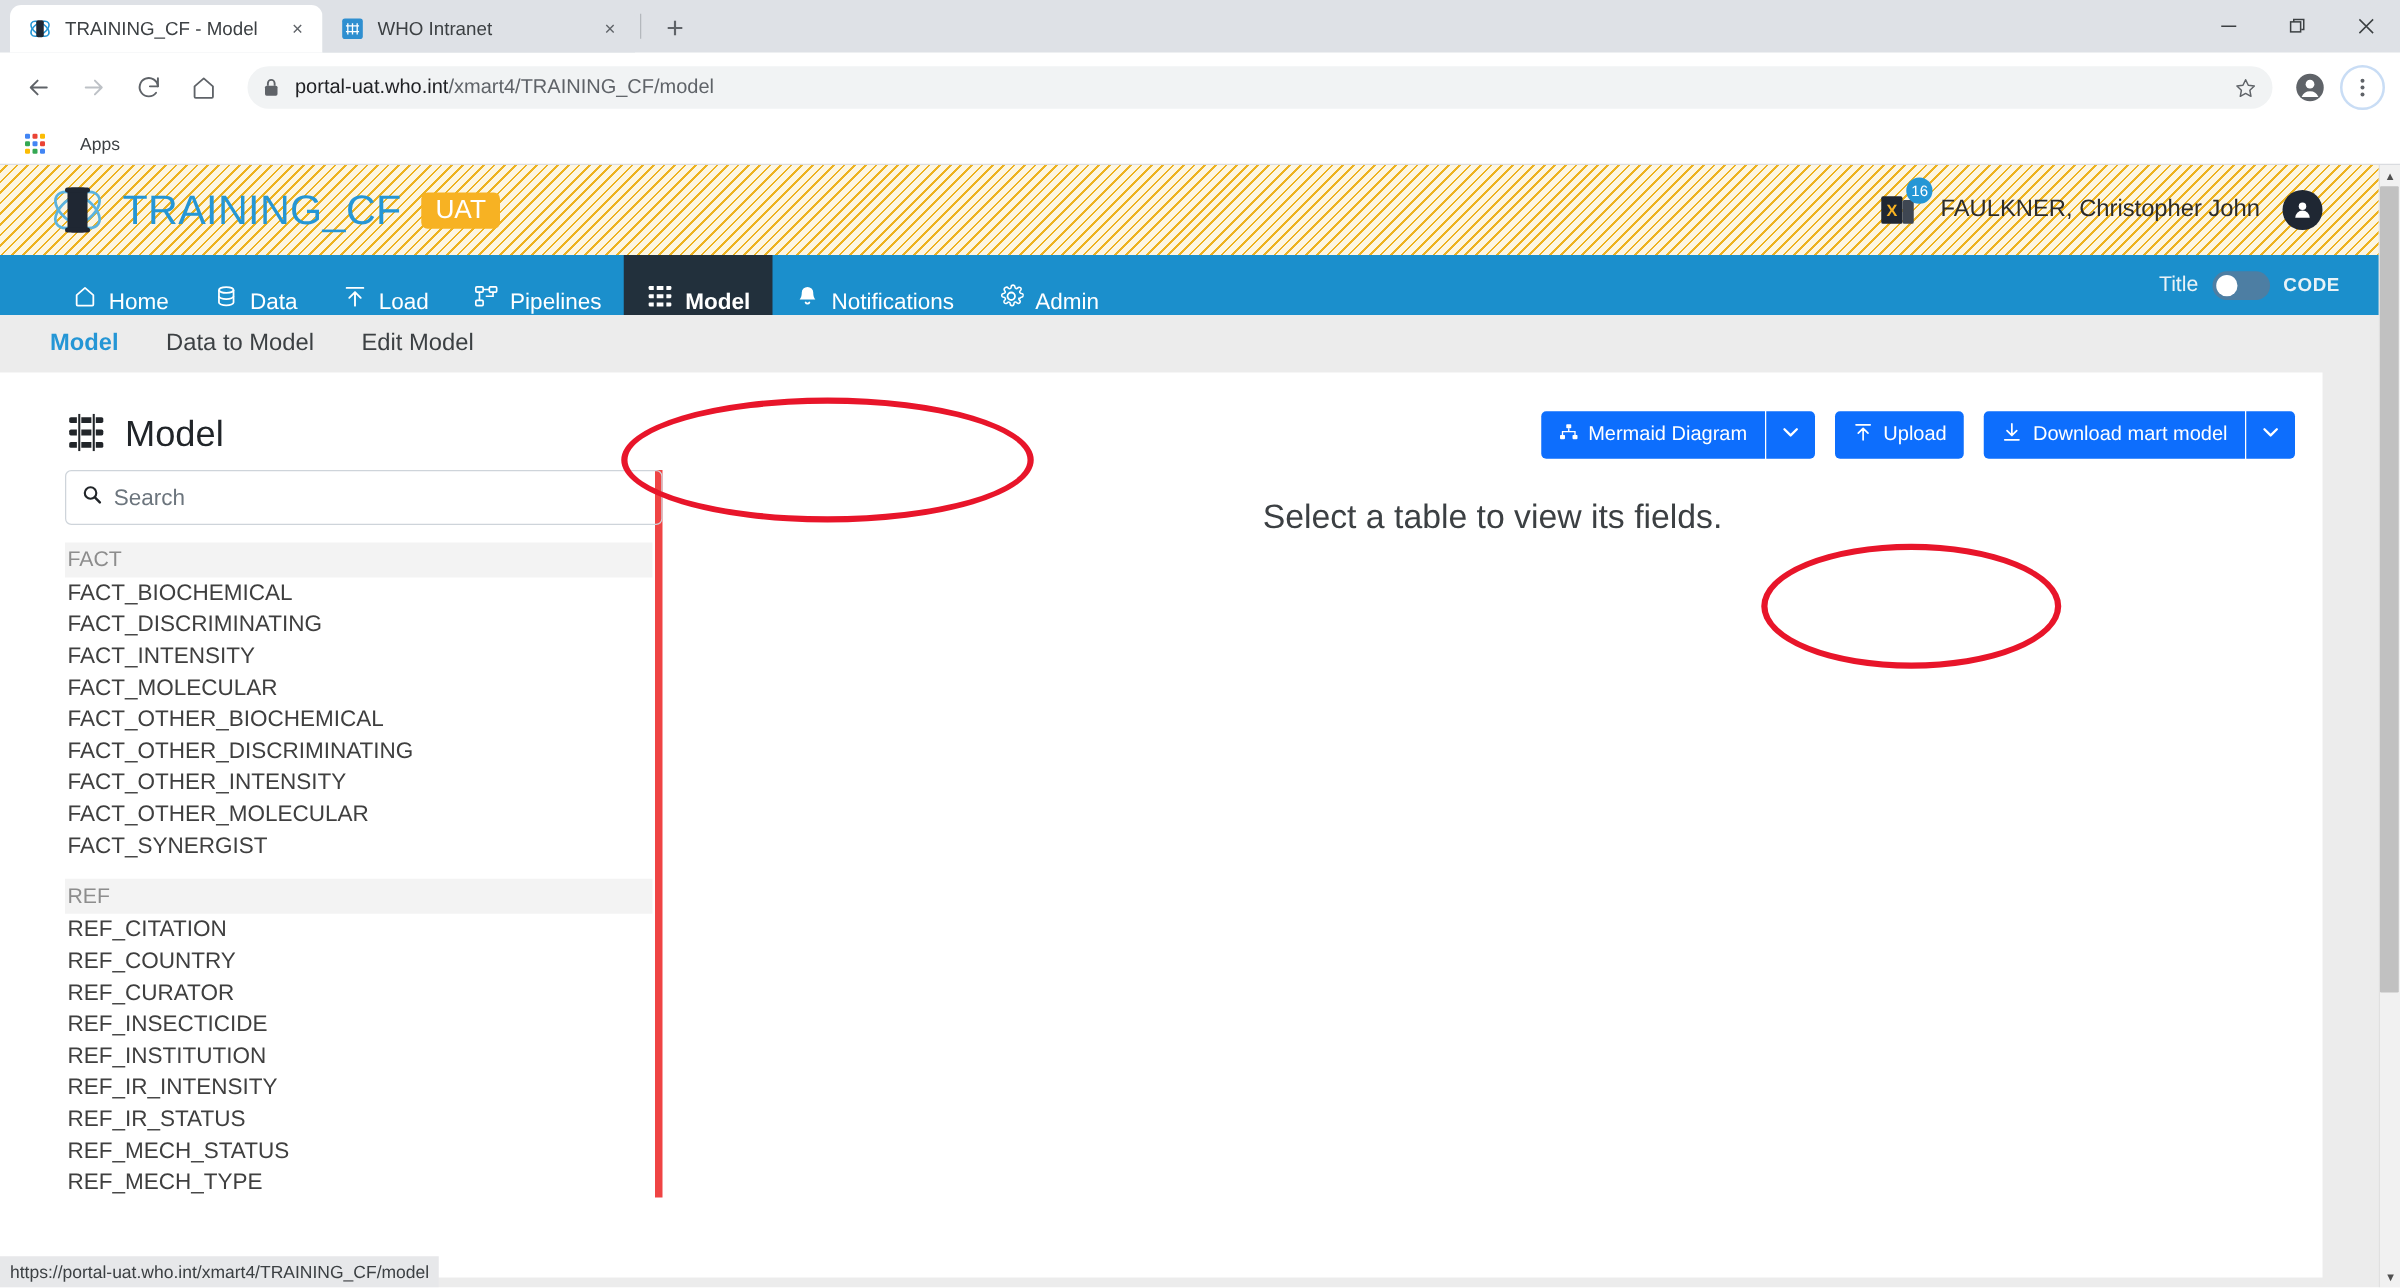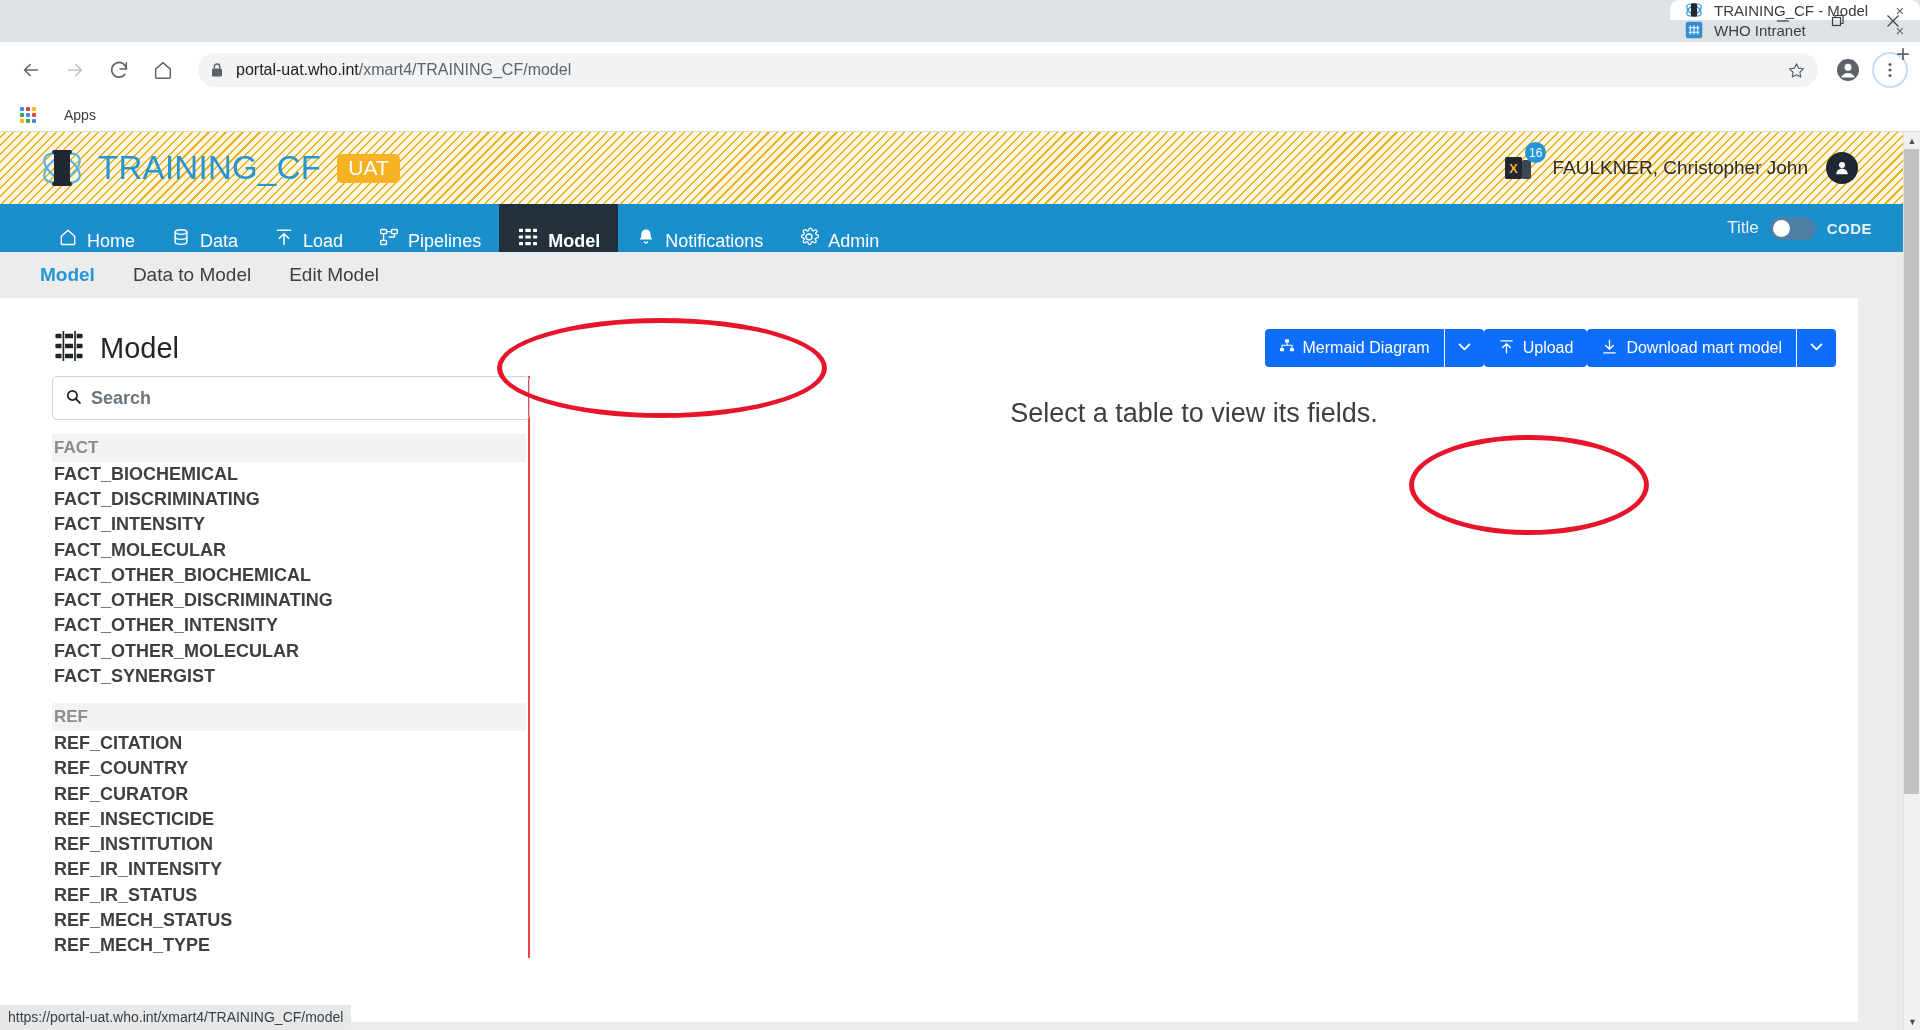--- a/index.html
+++ b/index.html
@@ -18,7 +18,6 @@
     align-items: flex-end;
     padding-left: 8px;
     position: relative;
-    flex-direction: column;
   }
   .tab {
     height: 38px;

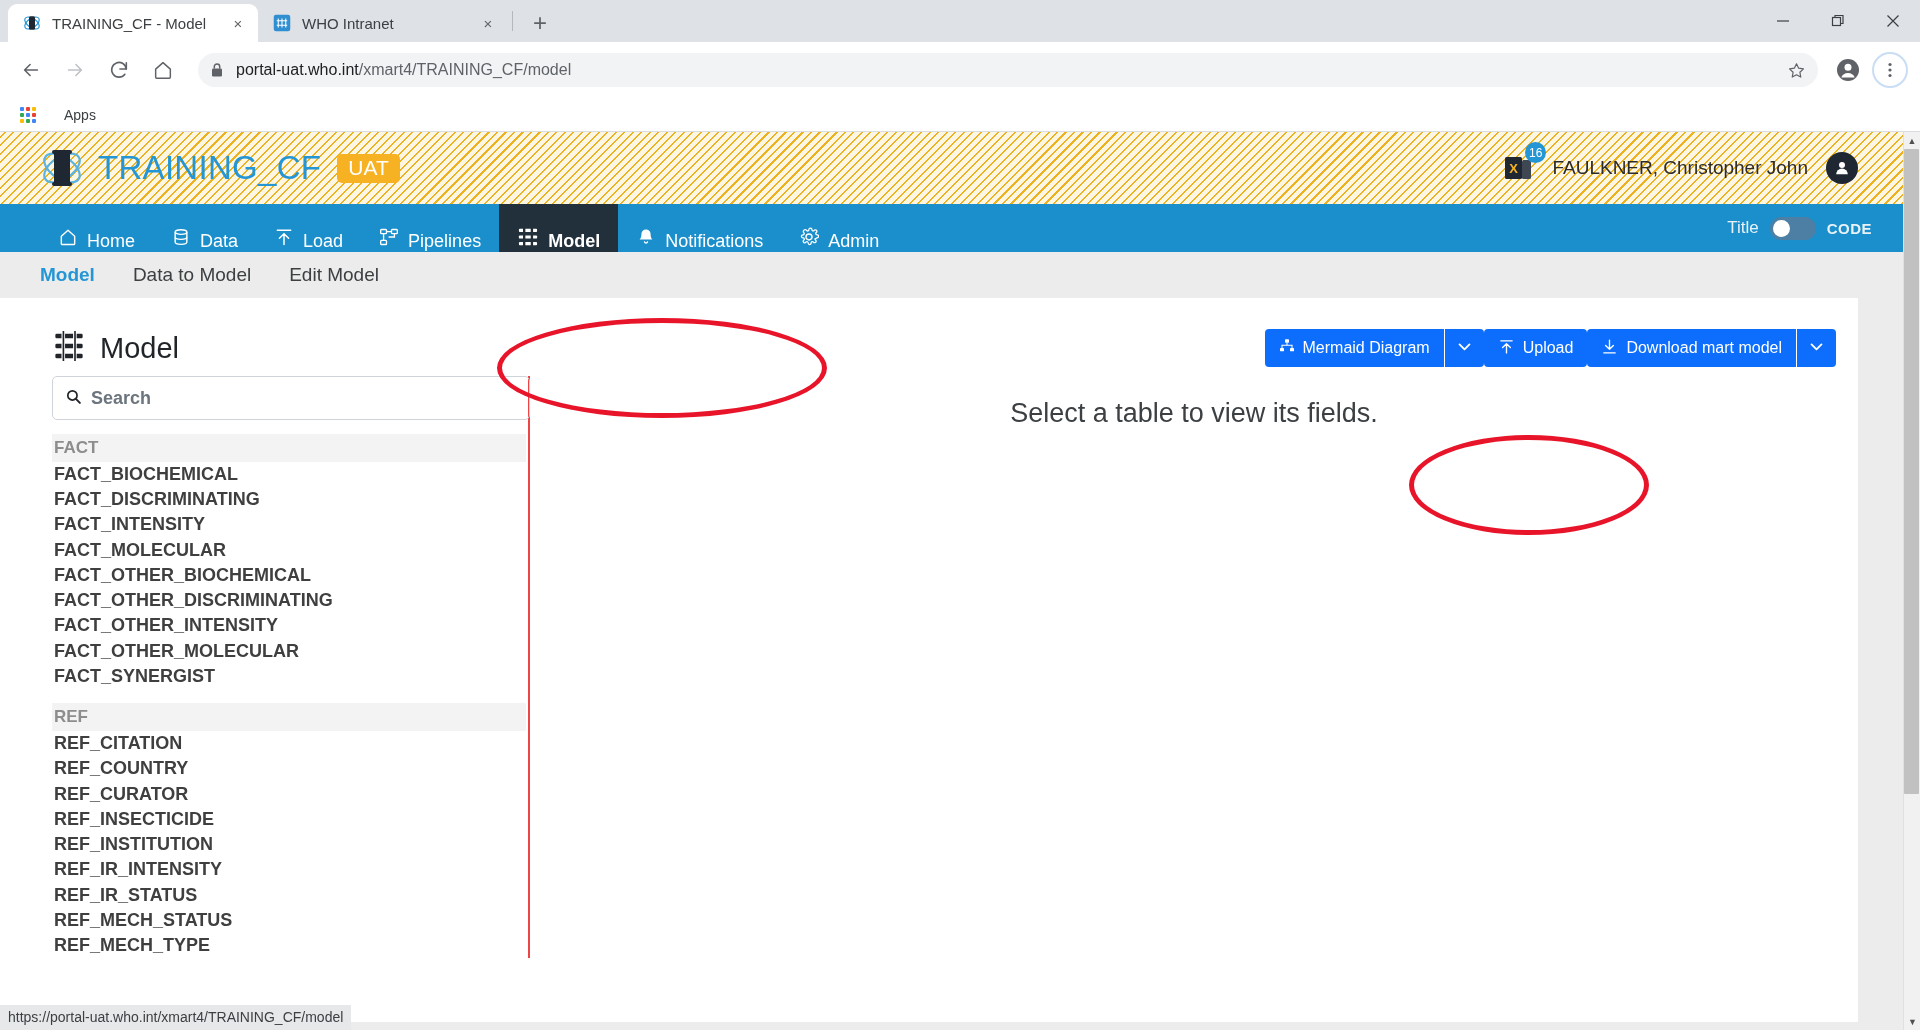--- a/index.html
+++ b/index.html
@@ -300,7 +300,7 @@
     margin-left: auto;
     display: flex;
     align-items: stretch;
-    gap: 0;
+    gap: 16px;
     height: 38px;
   }
   .btn {

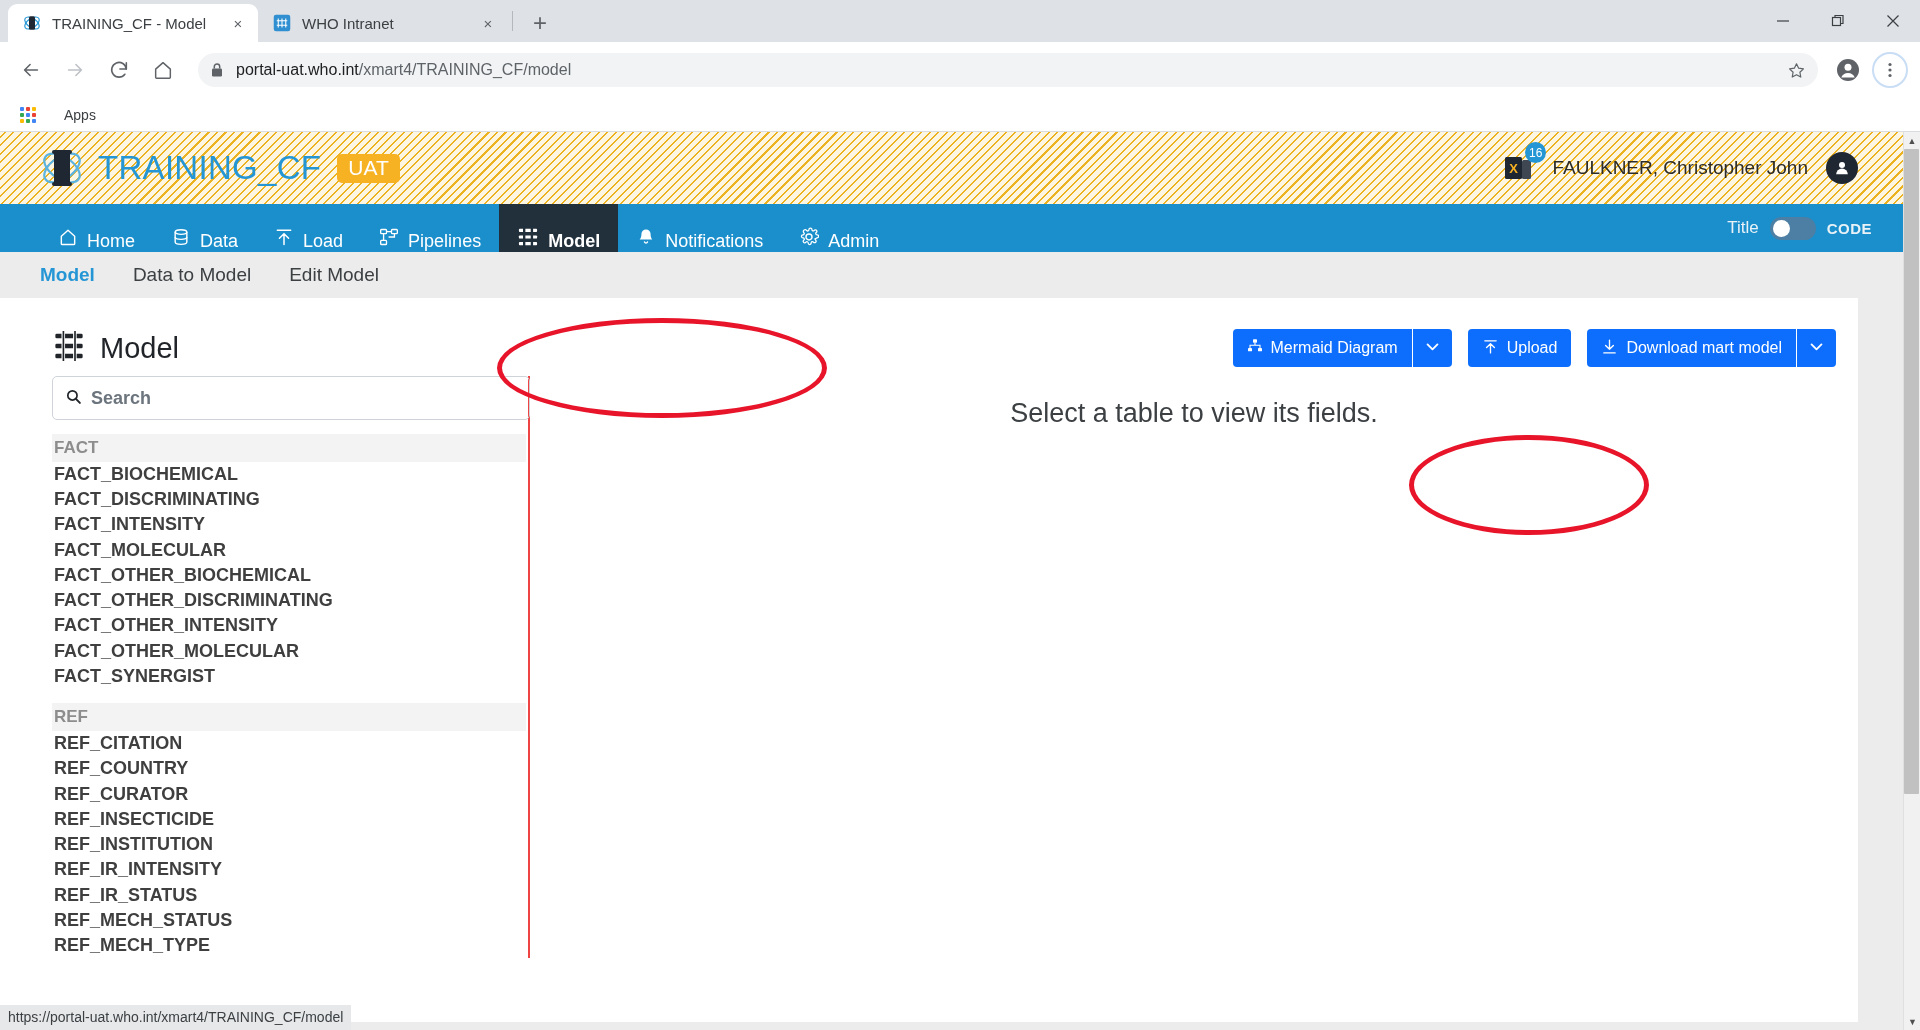--- a/index.html
+++ b/index.html
@@ -324,9 +324,8 @@
   .table-panel {
     width: 478px;
     flex: 0 0 478px;
-    border-right: 2px solid #ef4444;
+    border-right: 6px solid #ef4444;
     padding-right: 2px;
-    font-weight: bold;
   }
   .search-box {
     height: 44px;

